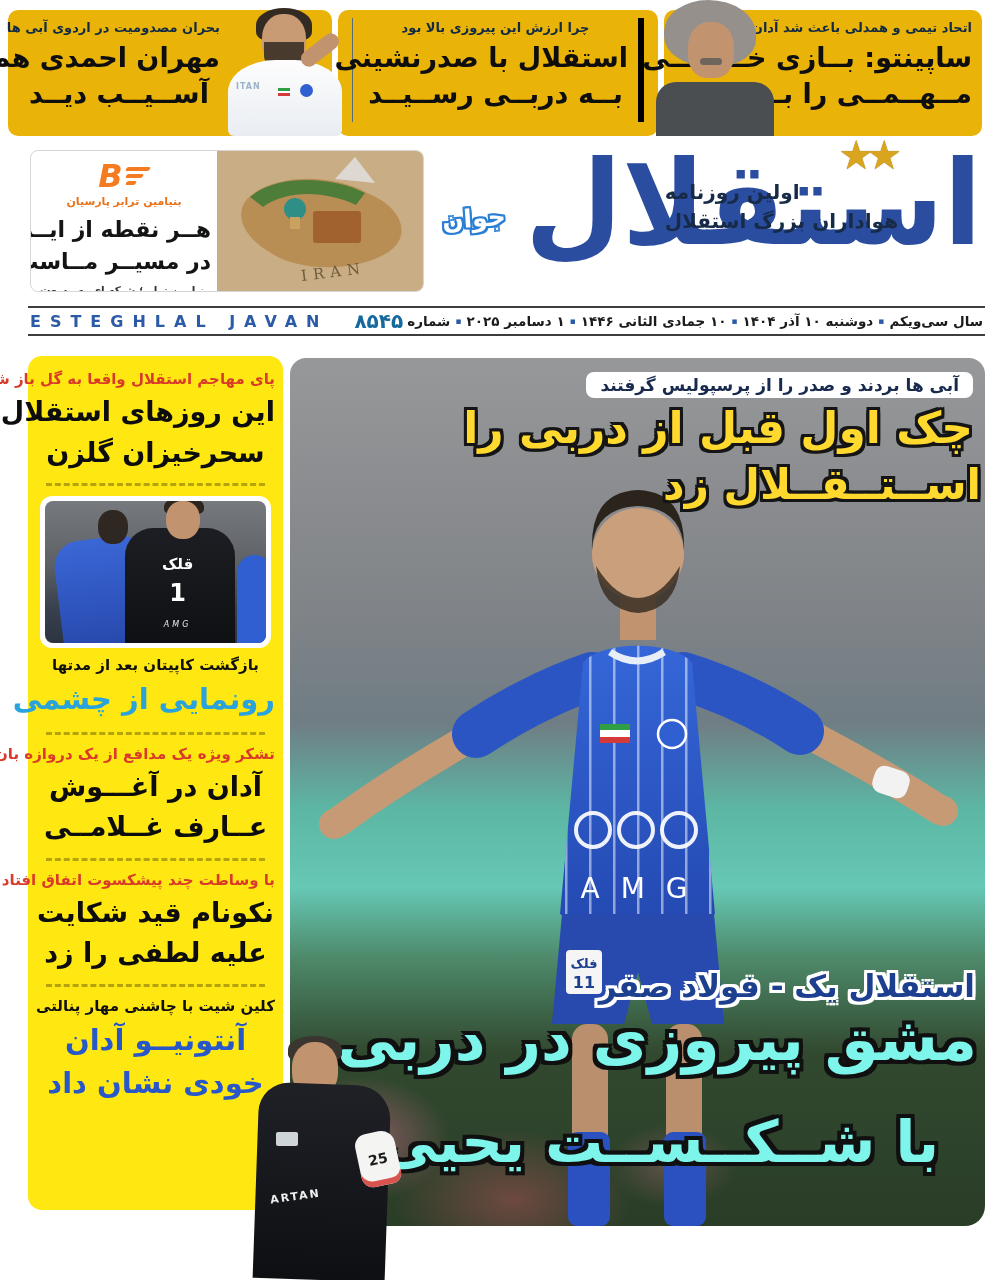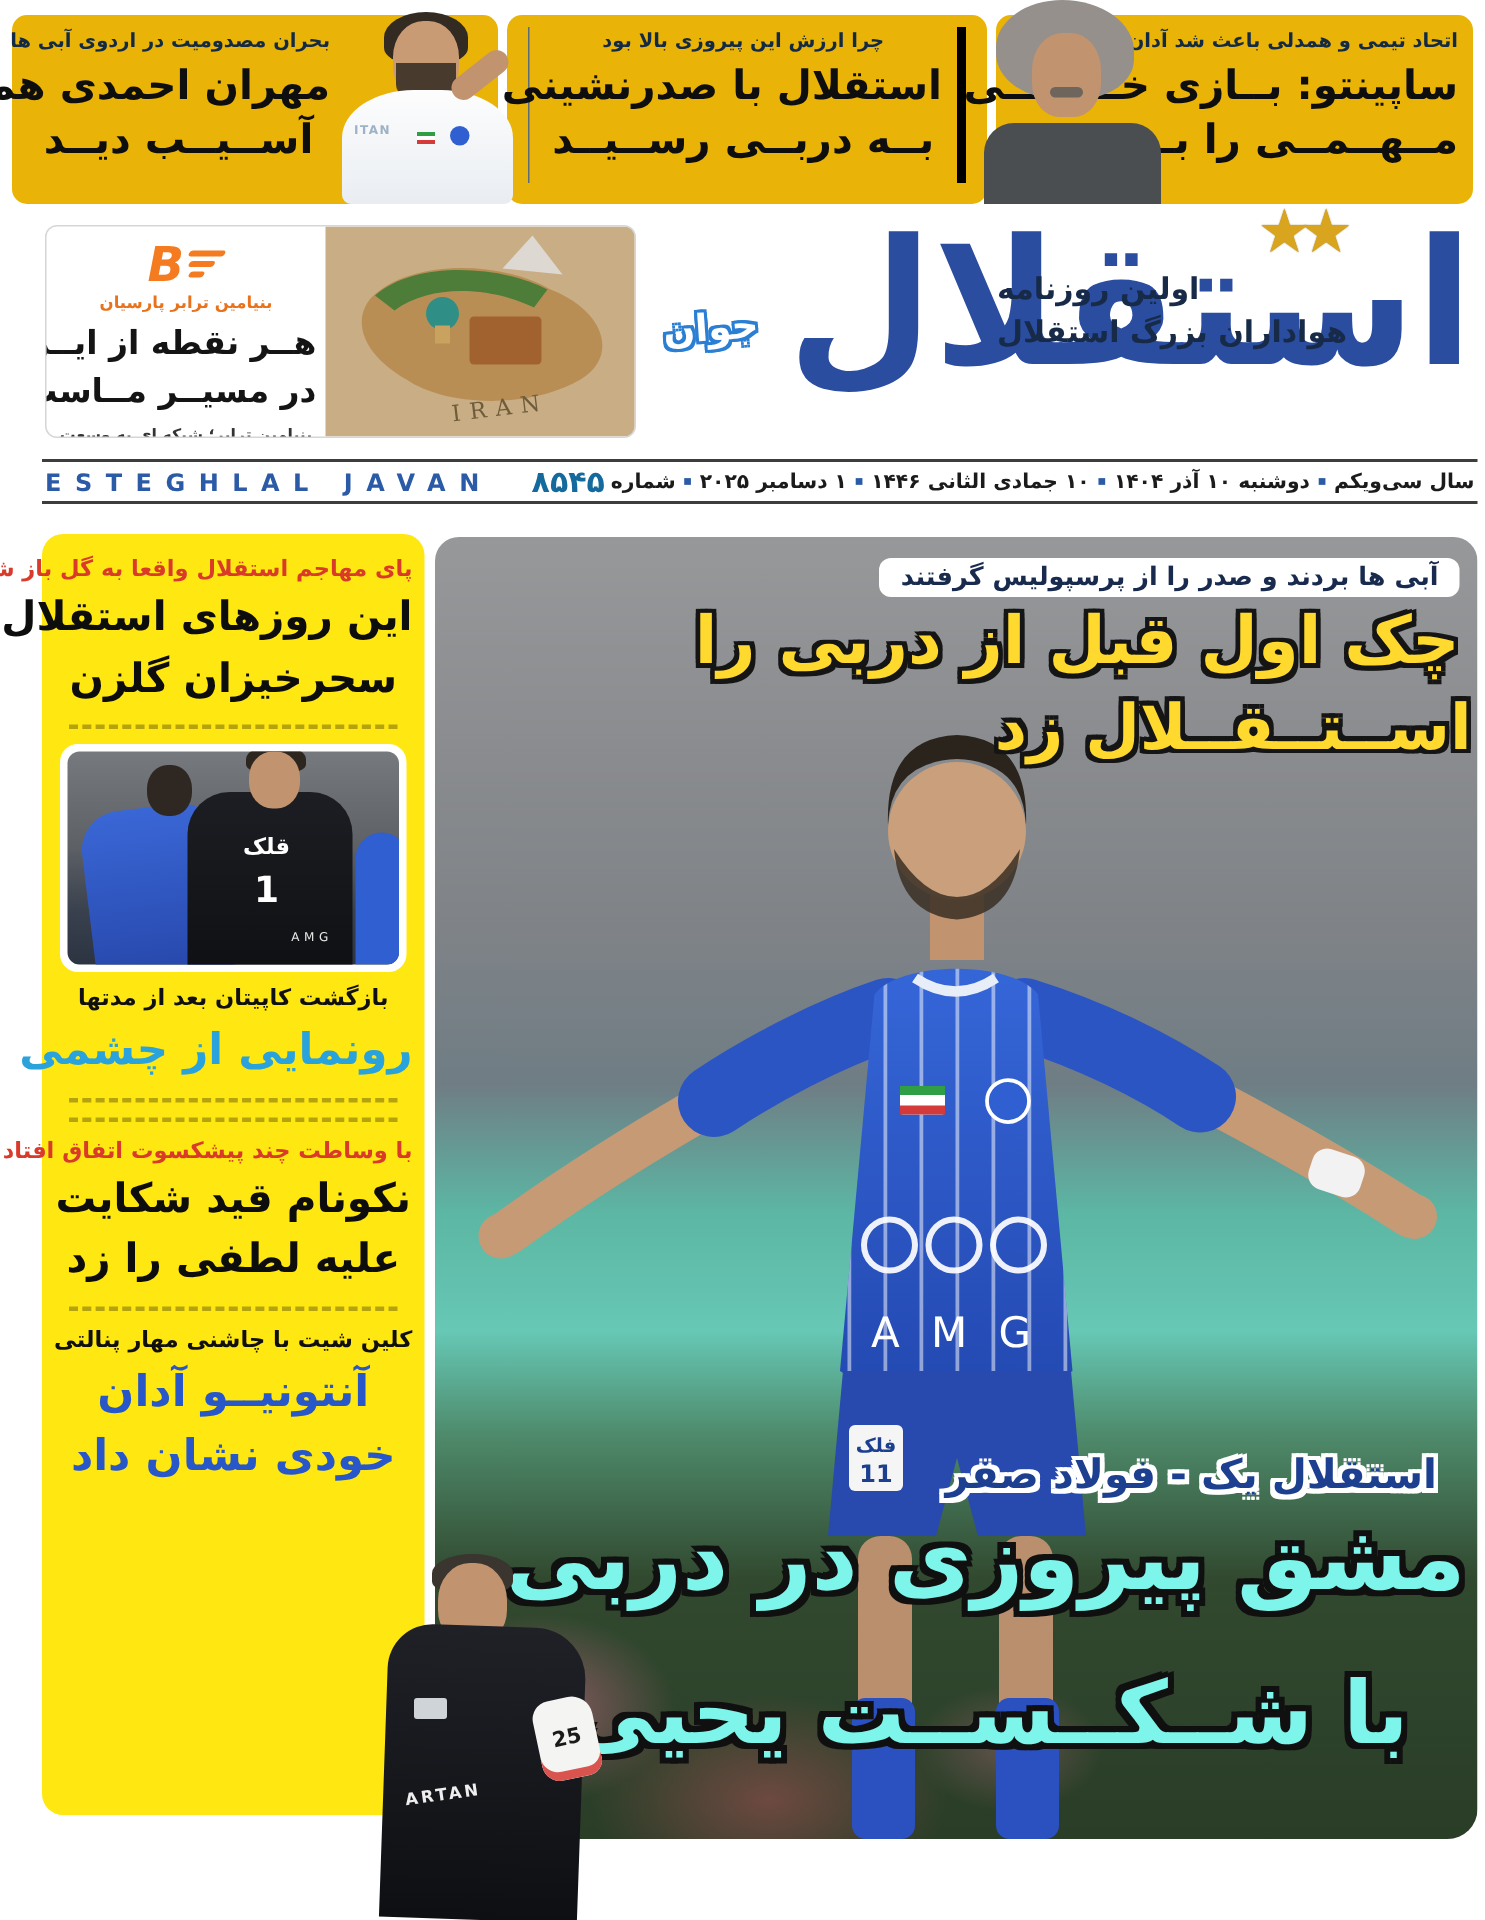--- a/index.html
+++ b/index.html
@@ -84,7 +84,7 @@
   .hug-khair{position:absolute;right:28%;top:-4px;width:40px;height:18px;background:#2d261f;border-radius:50% 50% 30% 30%;}
   .k-spon{position:absolute;right:22%;top:38%;width:36%;text-align:center;color:#fff;font-weight:bold;font-size:15px;}
   .k-num{position:absolute;right:22%;top:56%;width:36%;text-align:center;color:#fff;font-weight:bold;font-size:24px;line-height:1;}
-  .k-brand{position:absolute;right:20%;top:84%;width:40%;text-align:right;color:#e8e8e8;font-size:8px;letter-spacing:3px;}
+  .k-brand{position:absolute;right:20%;top:84%;width:40%;text-align:center;color:#e8e8e8;font-size:8px;letter-spacing:3px;font-style:italic;}
   .hug-right{position:absolute;right:-6px;bottom:0;width:16%;height:62%;background:#2f5fd0;border-radius:20px 20px 0 0;}
 
   

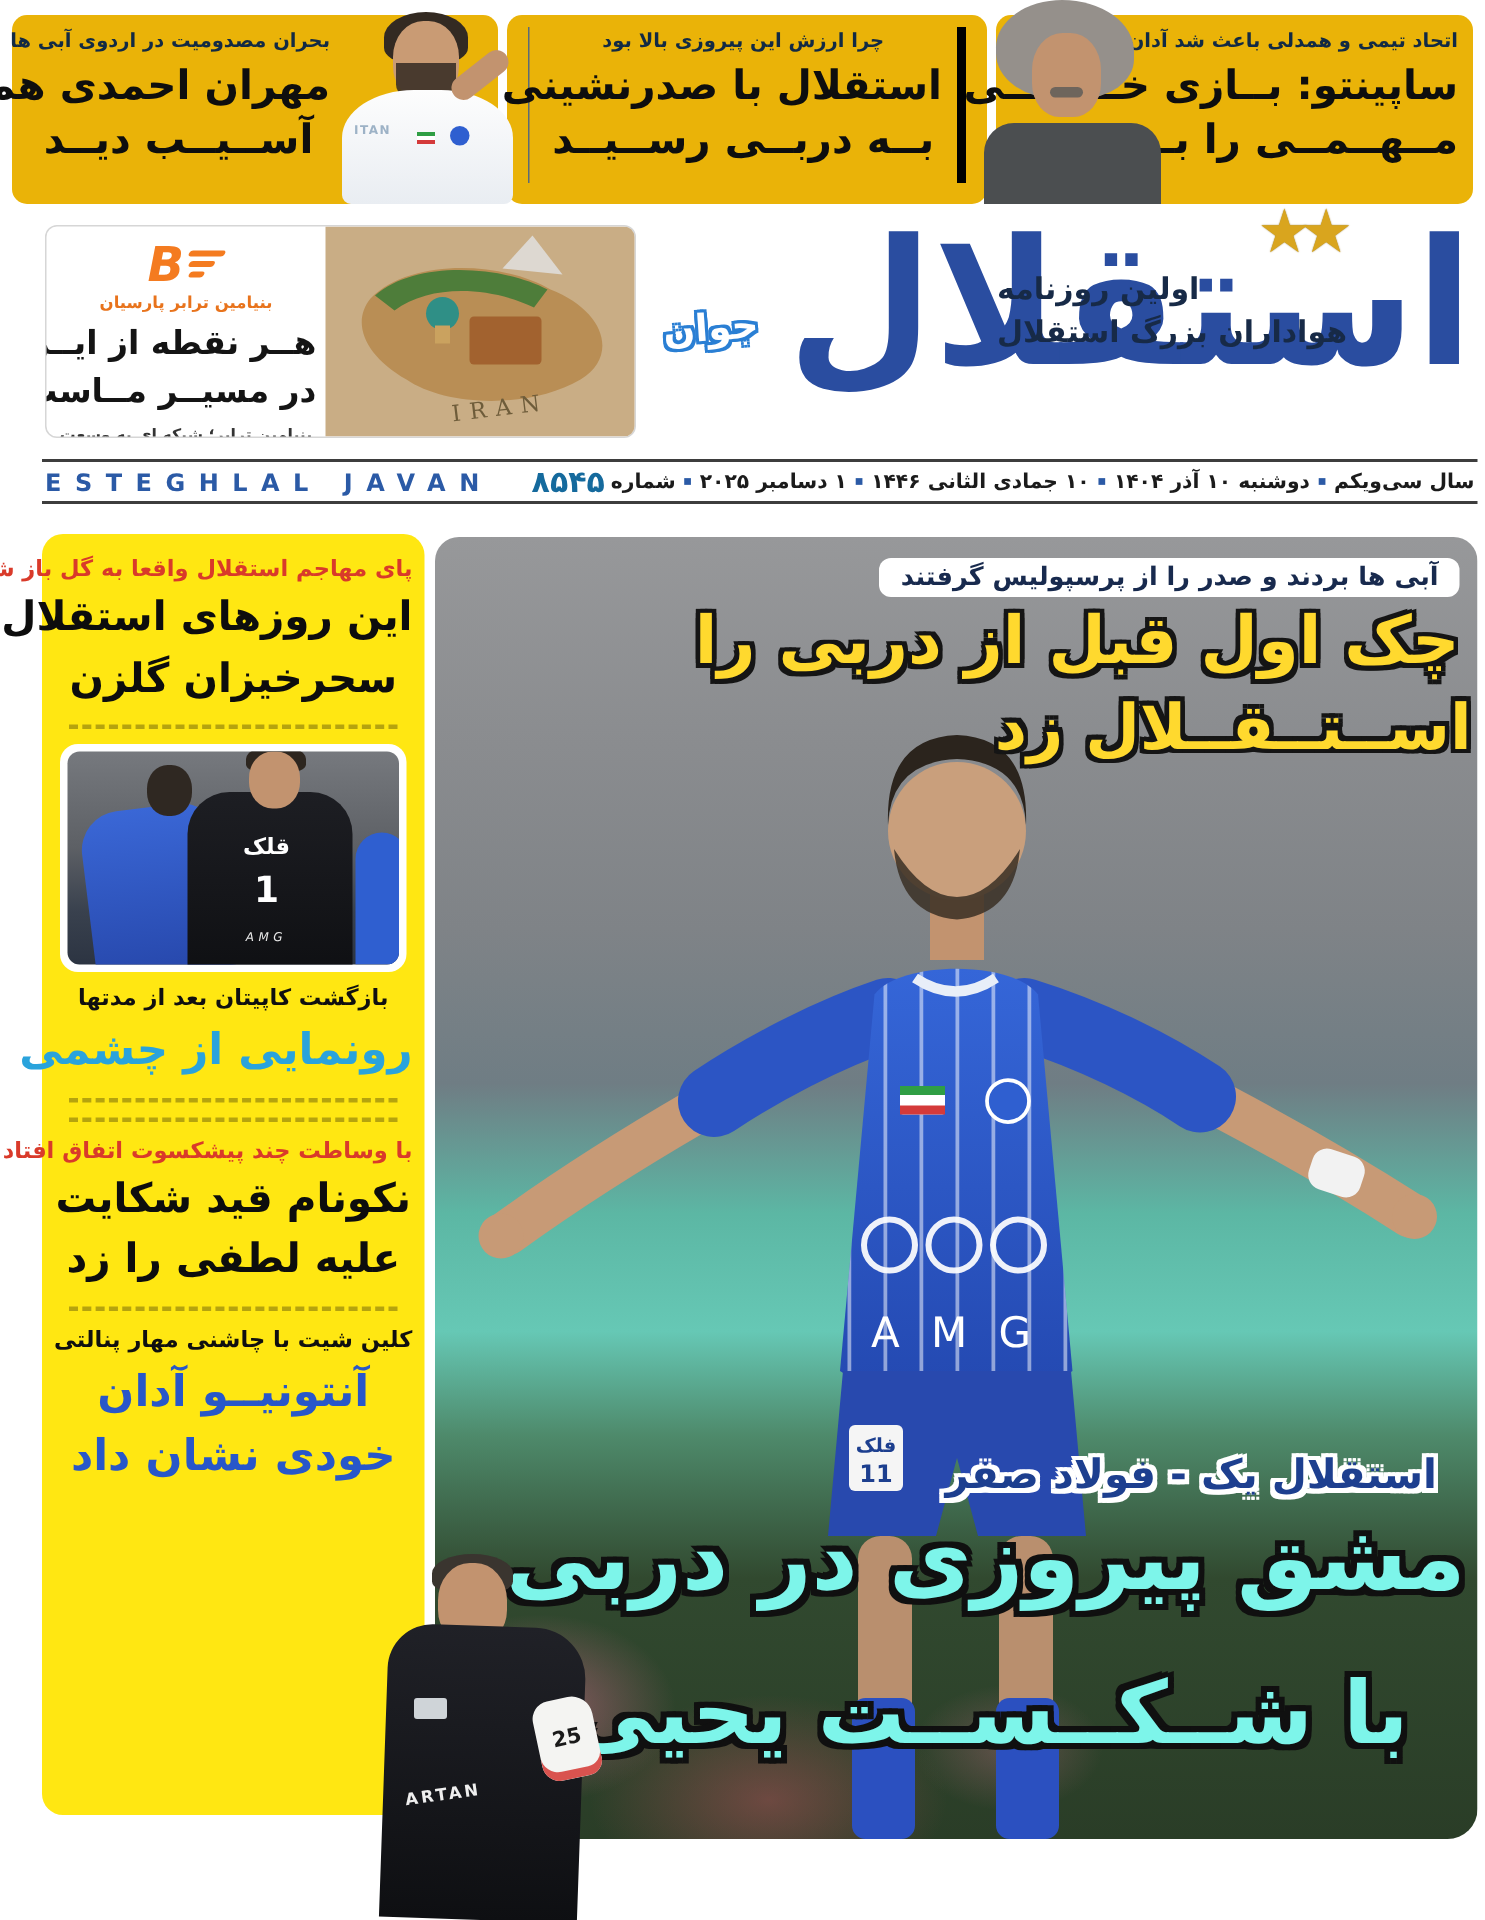--- a/index.html
+++ b/index.html
@@ -241,6 +241,11 @@
     </div>
     <div class="sb-div"></div>
 
+    <div>
+      <div class="sb-kicker red">تشکر ویژه یک مدافع از یک دروازه بان</div>
+      <div class="sb-head">آدان در آغـــوش</div>
+      <div class="sb-head">عــارف غــلامــی</div>
+    </div>
     <div class="sb-div"></div>
 
     <div>

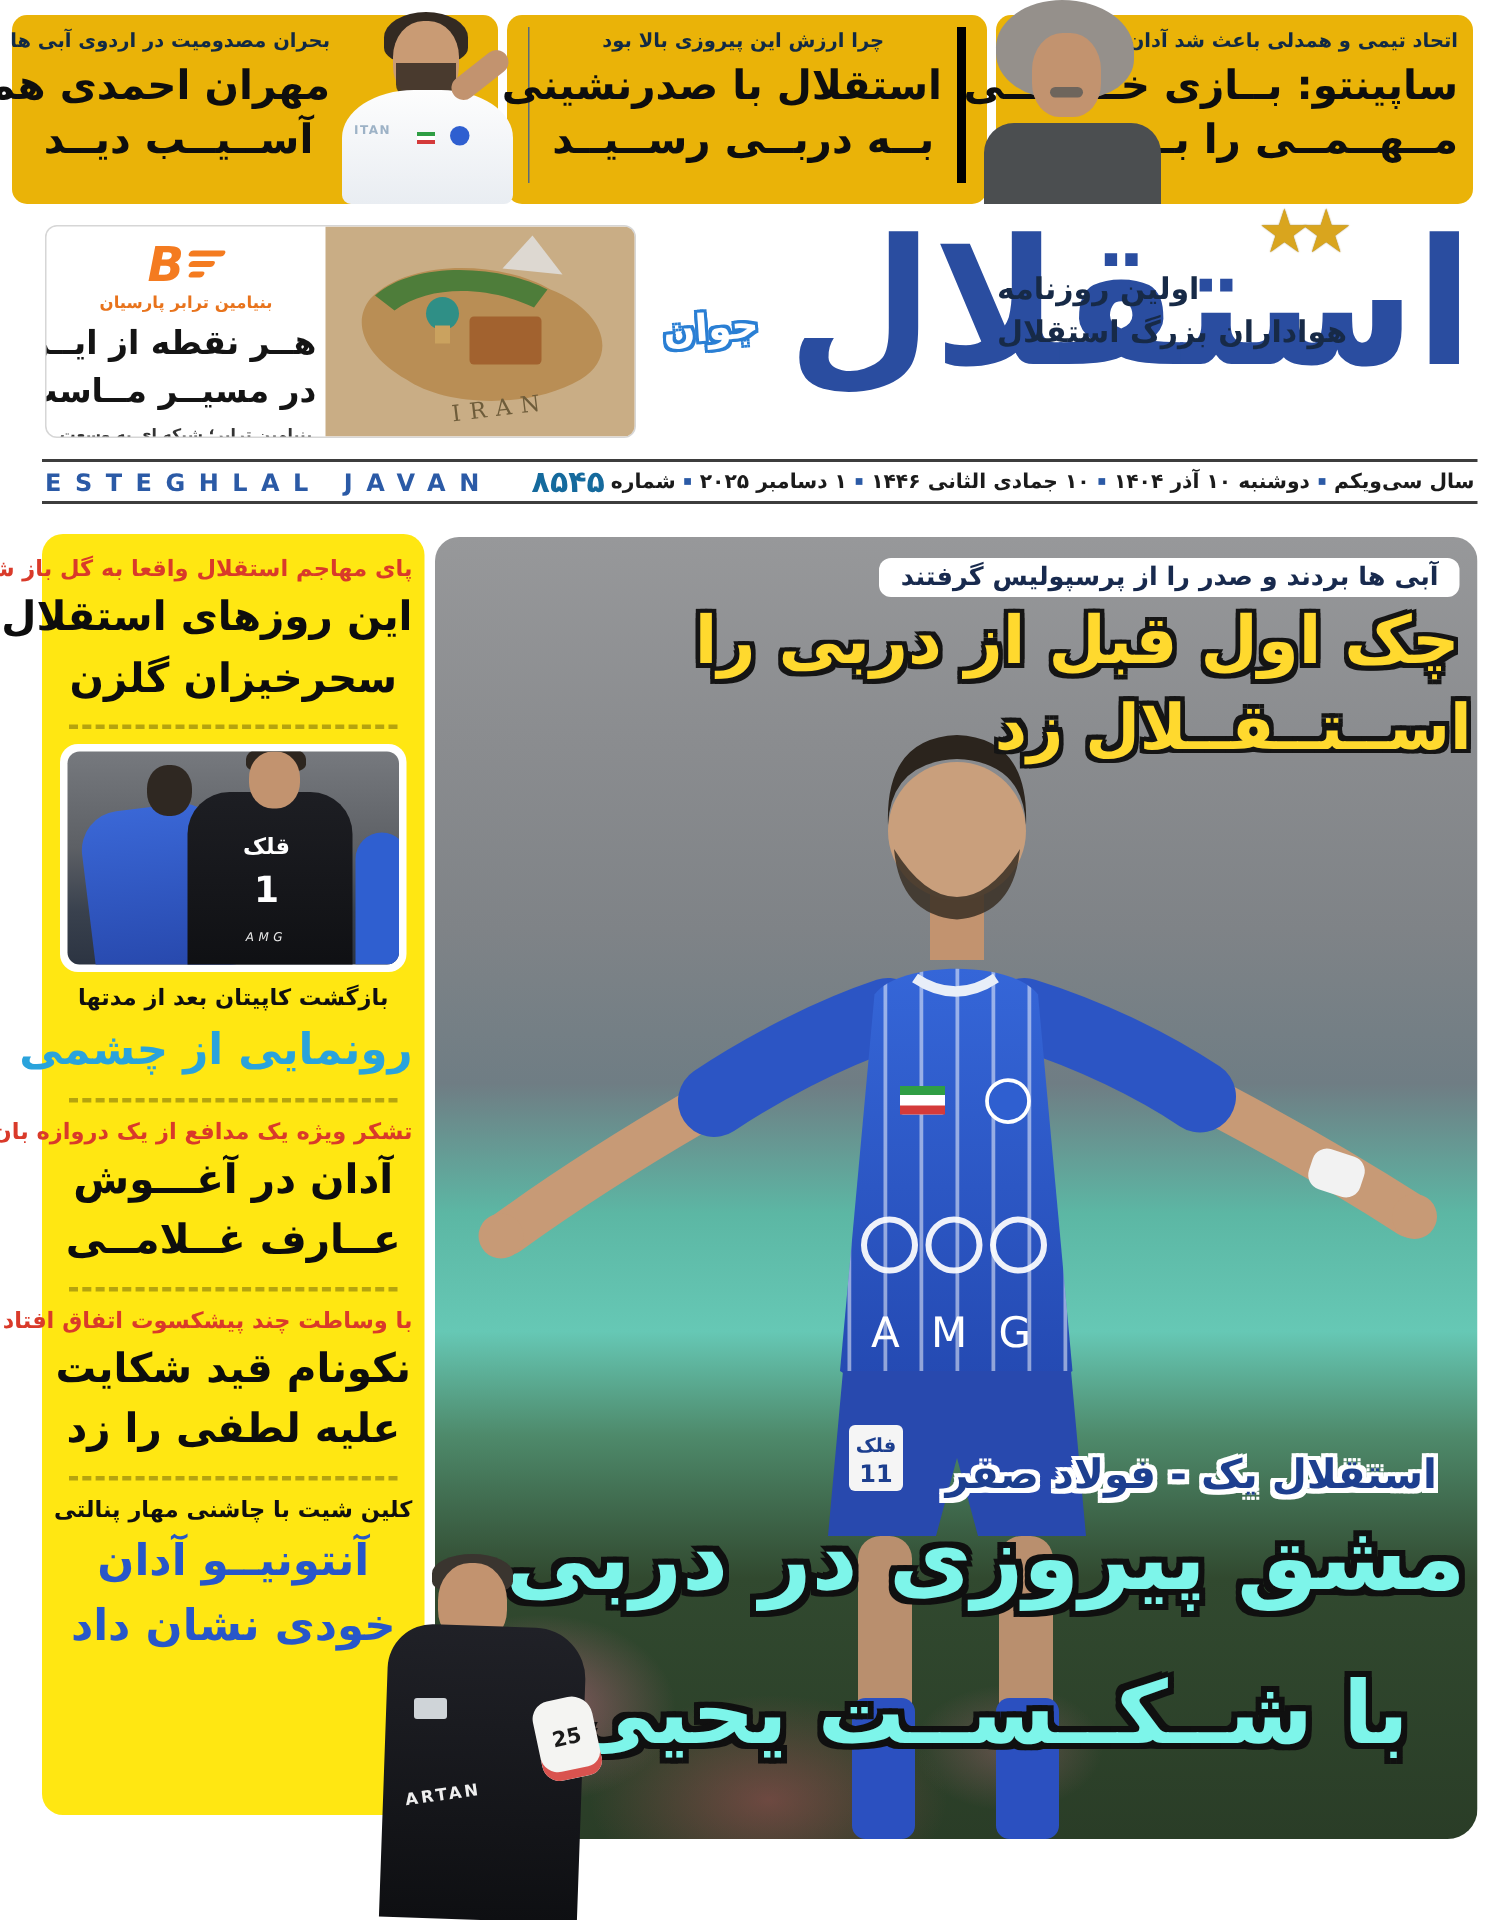--- a/index.html
+++ b/index.html
@@ -101,7 +101,7 @@
   .mp-h1{top:44px;right:12px;font-size:44px;}
   .mp-h2{top:102px;right:4px;font-size:42px;}
   .blue-wo{color:#1d3f8f;text-shadow:-3px -3px 0 #fff,3px -3px 0 #fff,-3px 3px 0 #fff,3px 3px 0 #fff,0 -3px 0 #fff,0 3px 0 #fff,-3px 0 0 #fff,3px 0 0 #fff;}
-  .mp-score{top:610px;right:27px;font-size:27px;}
+  .mp-score{top:610px;right:10px;font-size:31px;}
   .cyan-o{color:#7df5ea;text-shadow:-4px -4px 0 #101010,4px -4px 0 #101010,-4px 4px 0 #101010,4px 4px 0 #101010,0 -4px 0 #101010,0 4px 0 #101010,-4px 0 0 #101010,4px 0 0 #101010;}
   .mp-b1{top:646px;right:8px;font-size:60px;}
   .mp-b2{top:750px;right:46px;font-size:58px;}

